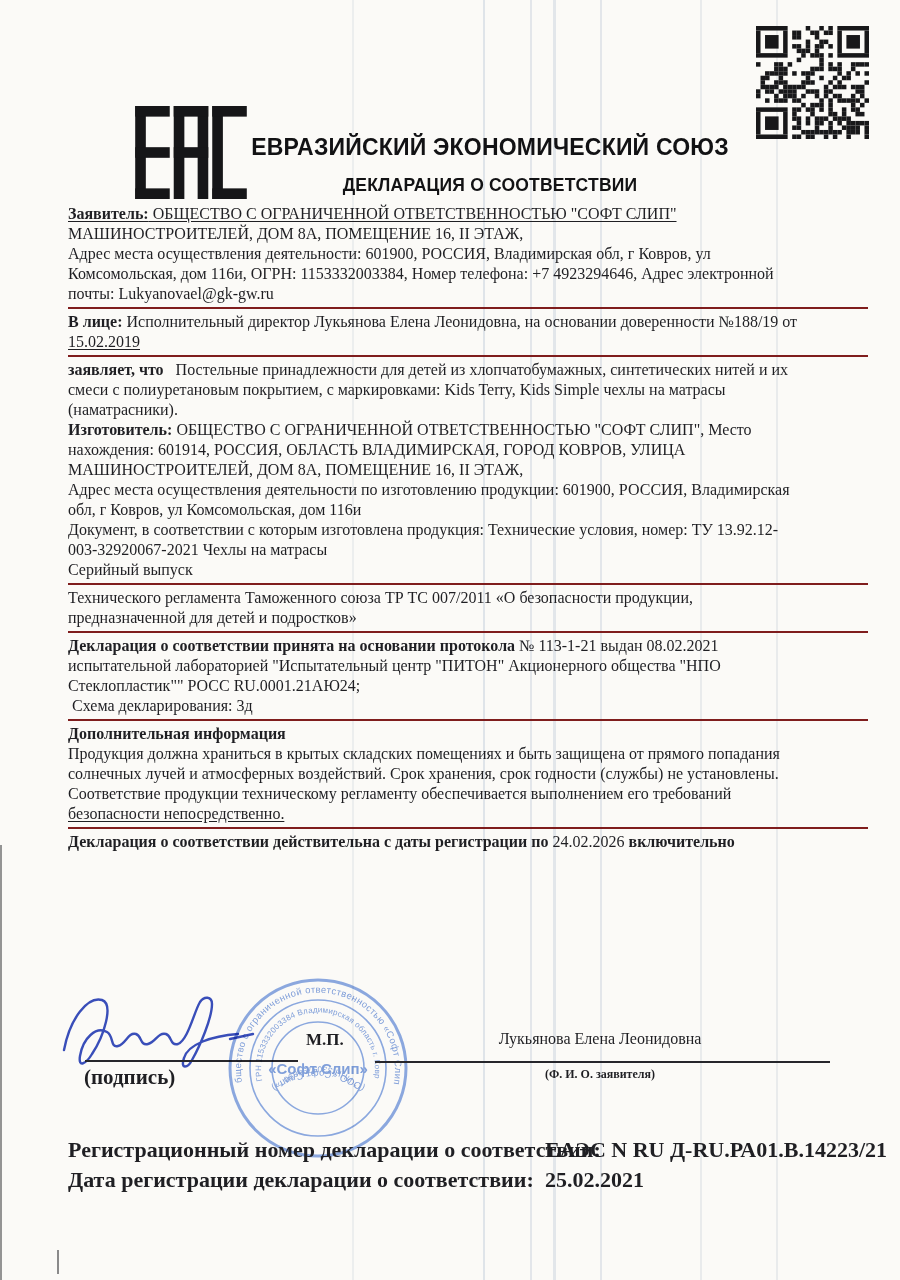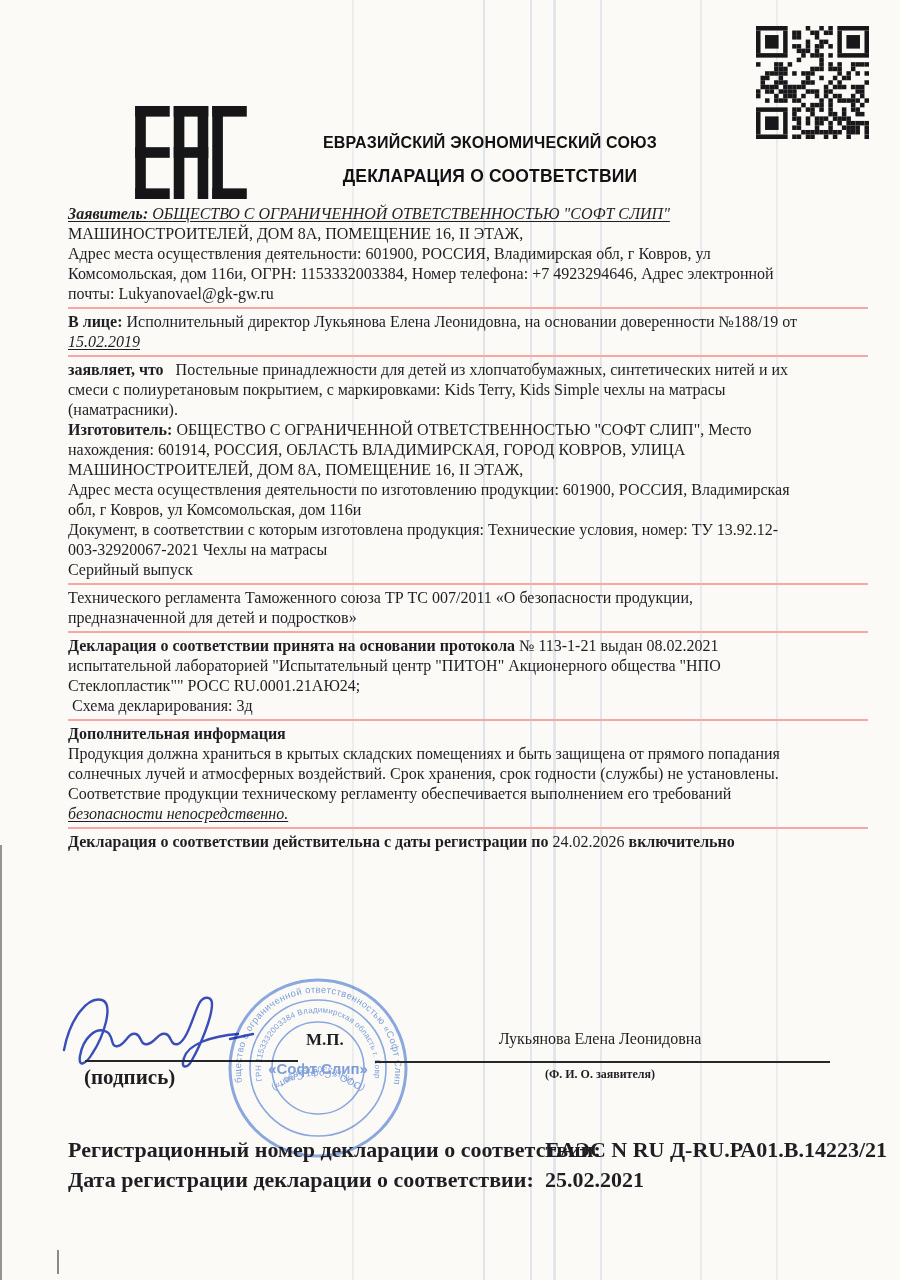--- a/index.html
+++ b/index.html
@@ -10,7 +10,7 @@
   .eac-logo{position:absolute;left:135px;top:106px;}
   .titles{position:absolute;left:150px;top:134px;width:680px;text-align:center;
           font-family:"Liberation Sans", sans-serif;font-weight:bold;color:#121214;}
-  .title1{font-size:16px;letter-spacing:.2px;}
+  .title1{font-size:23px;letter-spacing:.2px;}
   .title2{font-size:17.5px;margin-top:14px;letter-spacing:.2px;}
   .qr{position:absolute;left:756px;top:26px;}
   

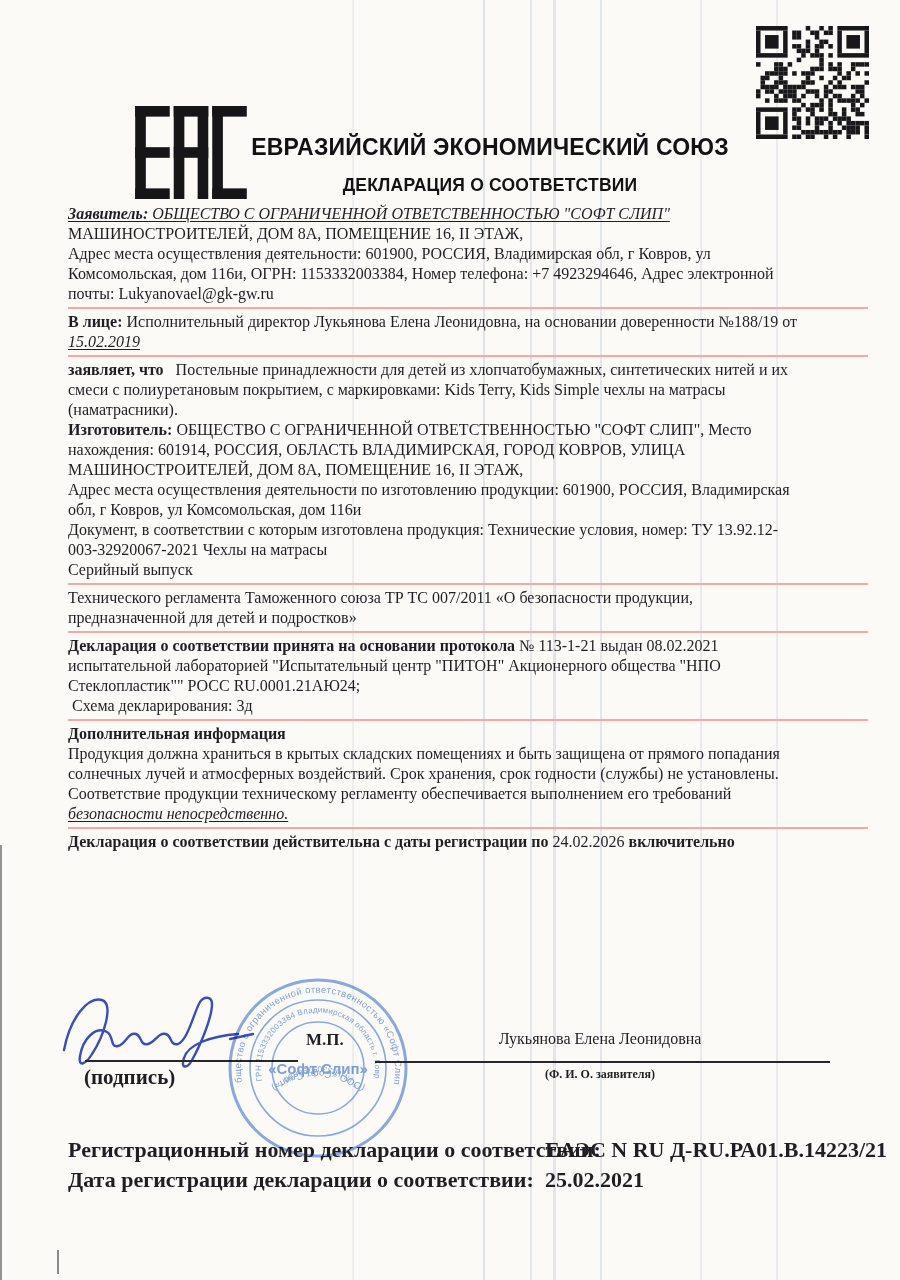--- a/index.html
+++ b/index.html
@@ -19,7 +19,7 @@
   .block.rule{border-top:2px solid #fca5a5;margin-top:3px;padding-top:3px;}
   .tline{white-space:pre;}
   .bold{font-weight:bold;}
-  .und{text-decoration:underline;text-underline-offset:2px;font-style:italic;}
+  .und{text-decoration:underline;text-underline-offset:2px;}
   
   .sig-line{position:absolute;left:85px;top:1060px;width:213px;height:2px;background:#26262b;}
   .fio-line{position:absolute;left:375px;top:1061px;width:455px;height:2px;background:#26262b;}

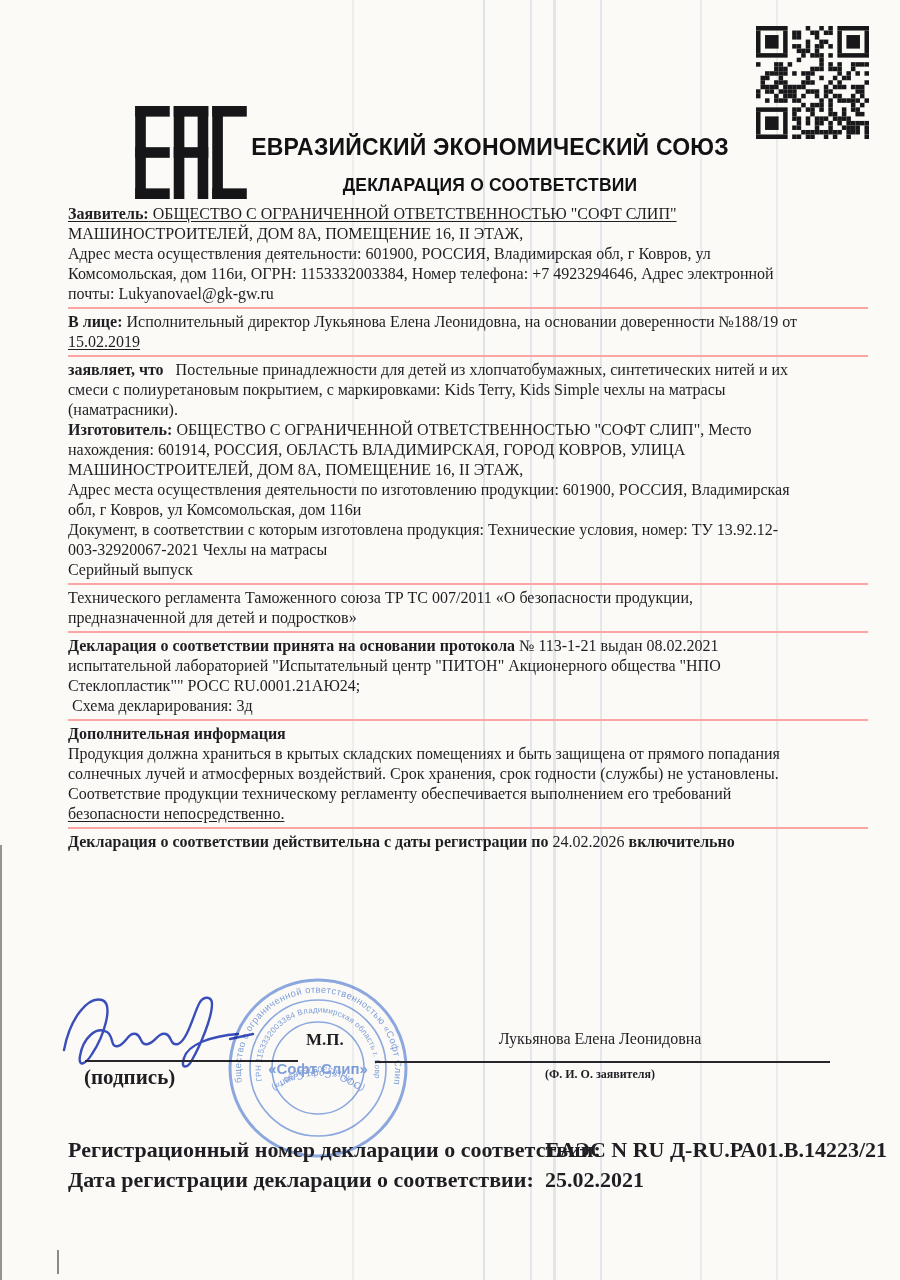--- a/index.html
+++ b/index.html
@@ -16,7 +16,7 @@
   
   .doc{position:absolute;left:68px;top:204px;width:800px;font-size:16px;line-height:20px;}
   .block{}
-  .block.rule{border-top:2px solid #fca5a5;margin-top:3px;padding-top:3px;}
+  .block.rule{border-top:2px solid #7f1d1d;margin-top:3px;padding-top:3px;}
   .tline{white-space:pre;}
   .bold{font-weight:bold;}
   .und{text-decoration:underline;text-underline-offset:2px;}

